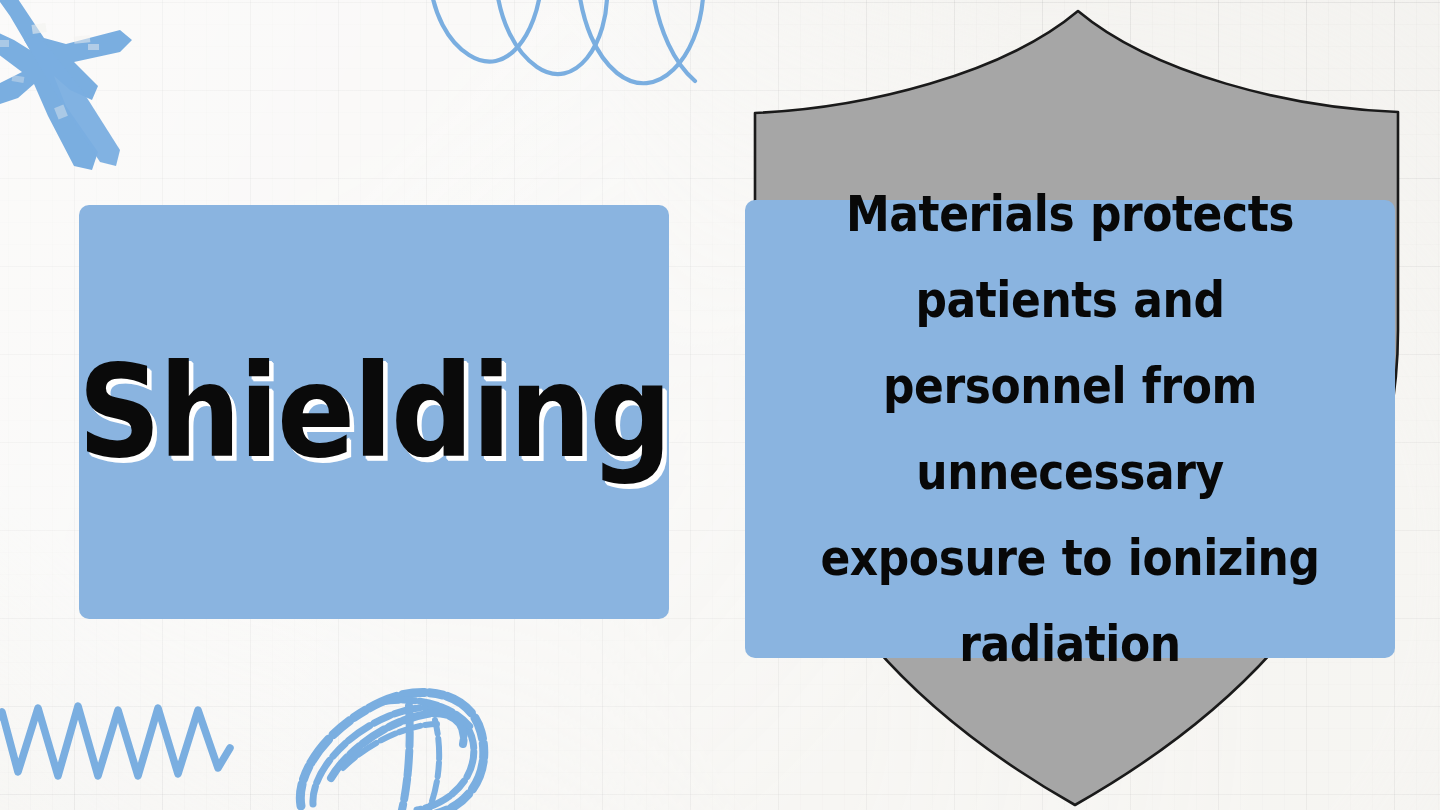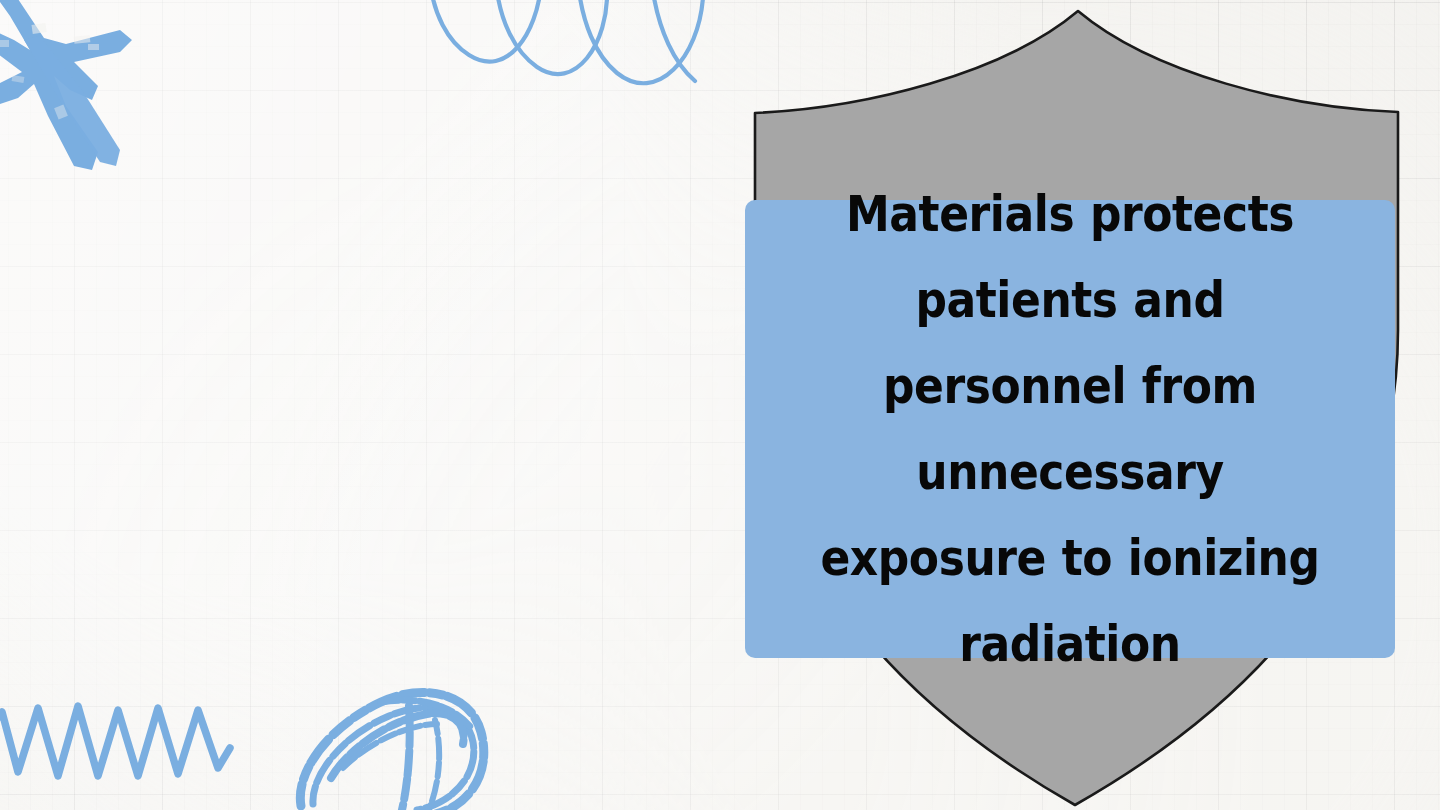--- a/index.html
+++ b/index.html
@@ -171,6 +171,9 @@
              Z" fill="#a6a6a6" stroke="#1a1a1a" stroke-width="2.6" stroke-linejoin="round"></path>
   </svg>
 
+  <div class="card" id="title-card">
+    <div id="title-text">Shielding</div>
+  </div>
 
   <div class="card" id="body-card">
     <div id="body-text">Materials protects patients and personnel from unnecessary exposure to ionizing radiation</div>

